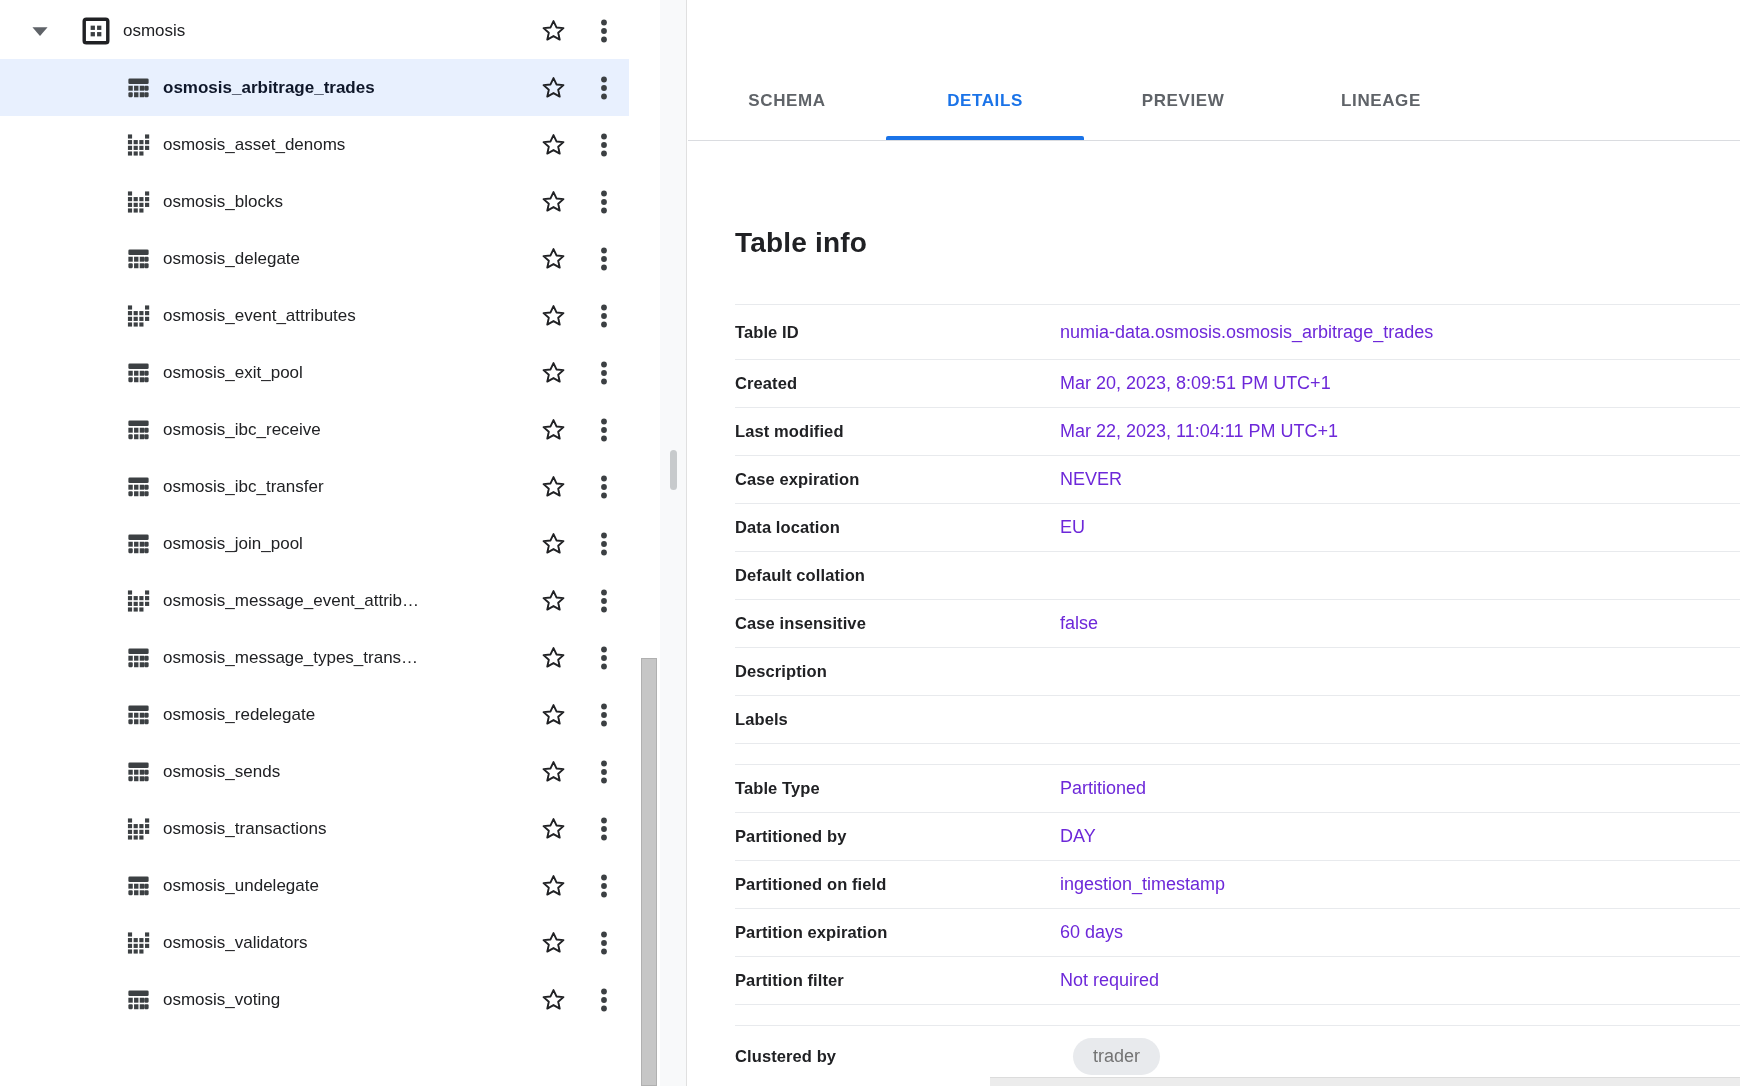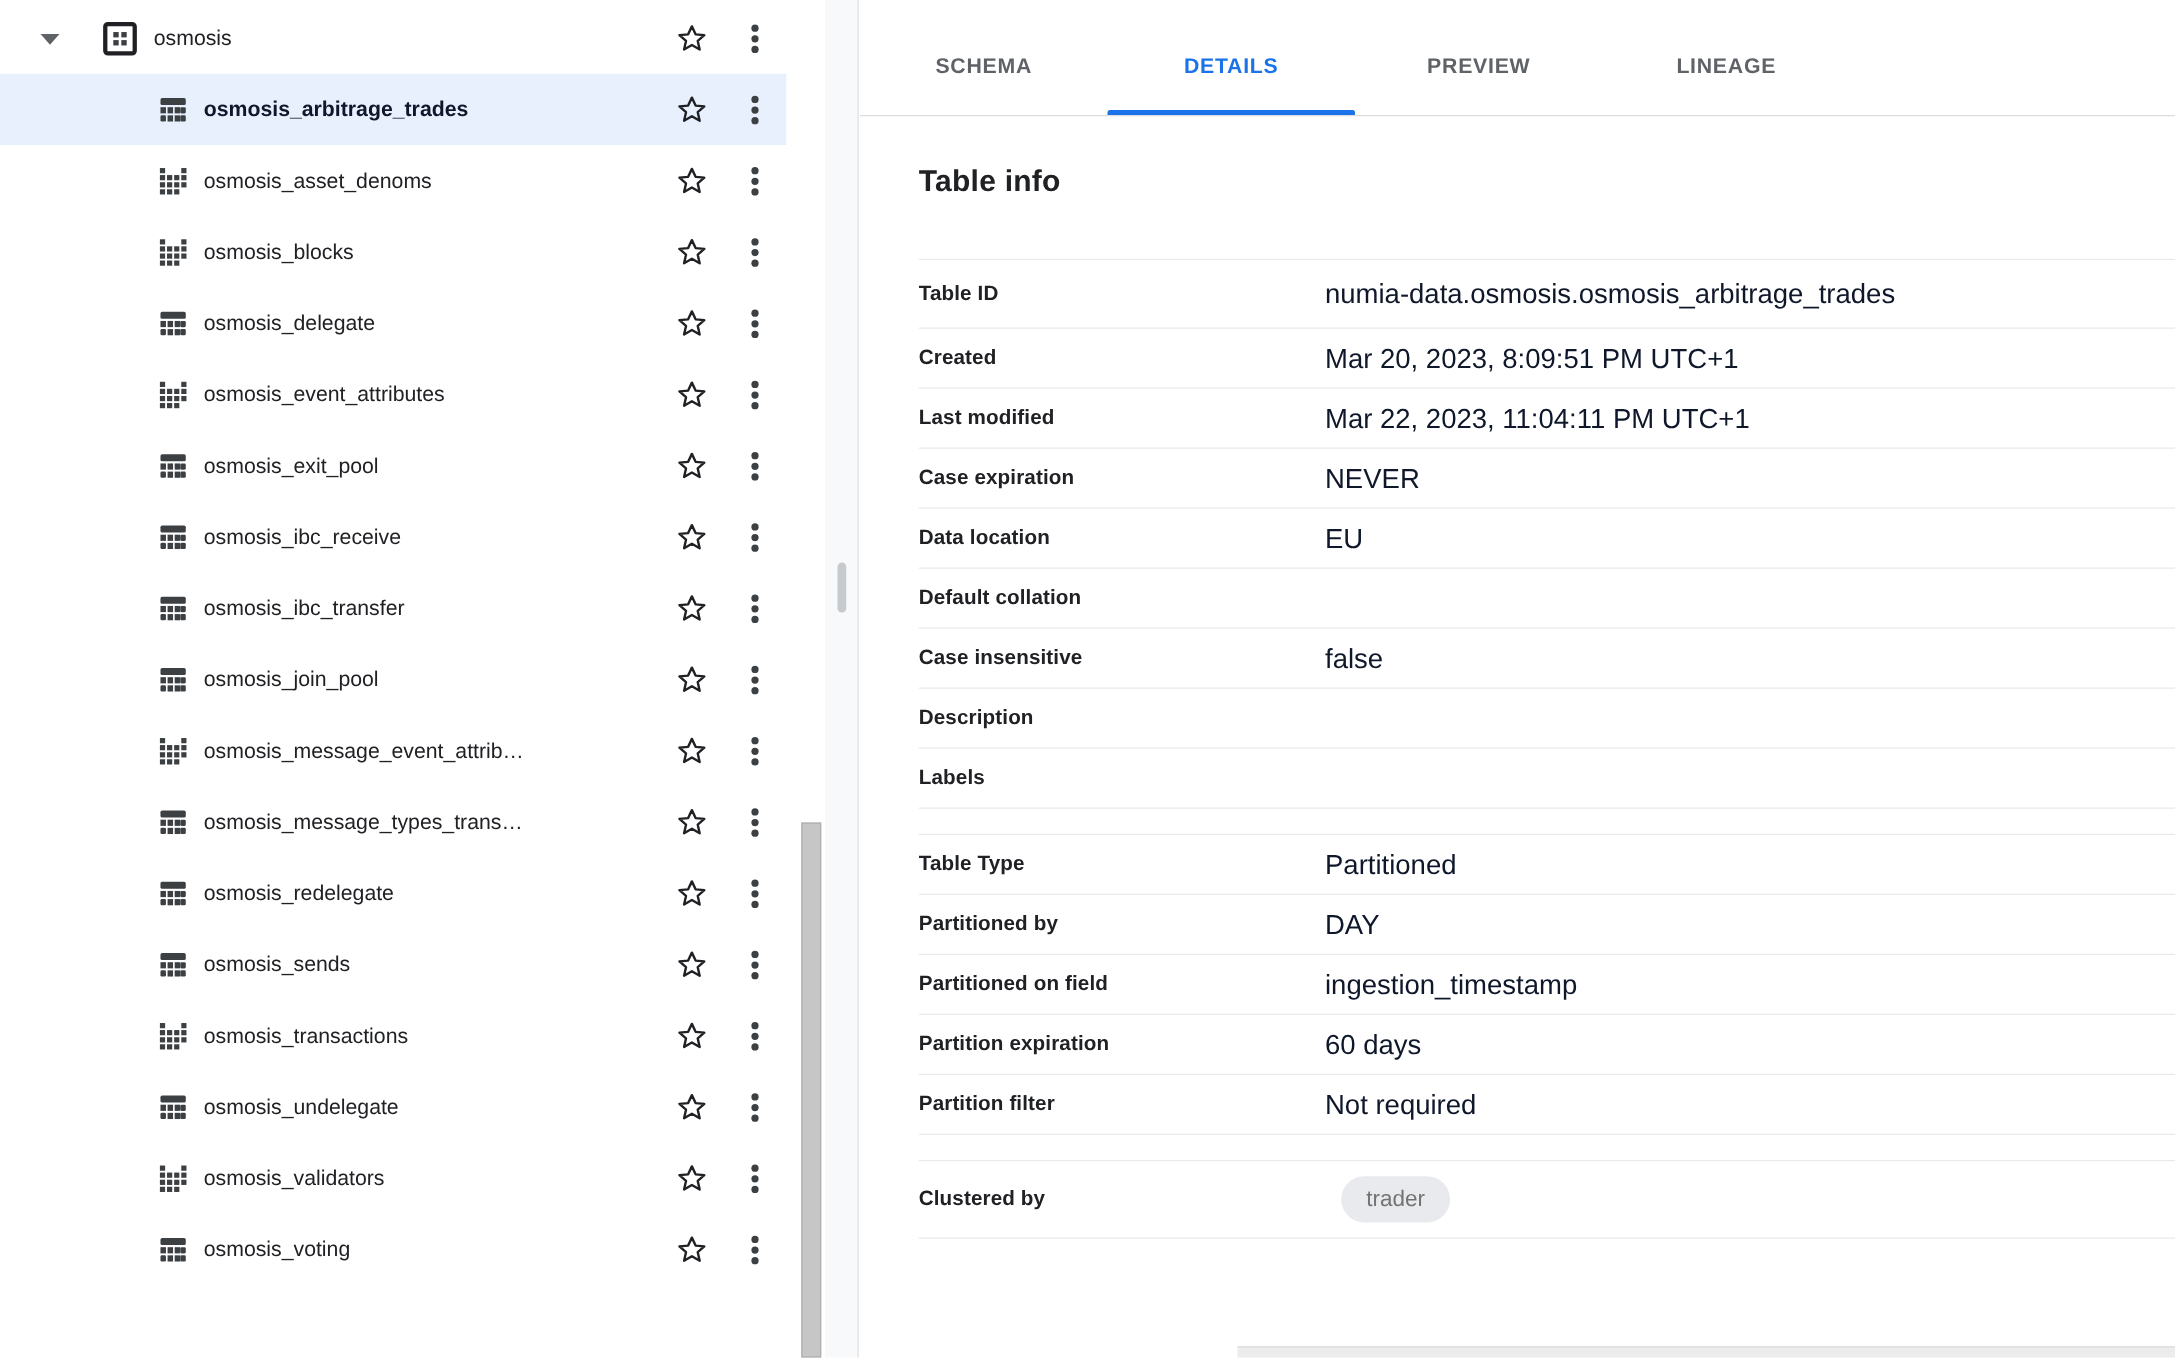--- a/index.html
+++ b/index.html
@@ -33,7 +33,7 @@
 
   
   .main { position:absolute; left:688px; top:0; width:1052px; height:1086px; background:#fff; }
-  .tabbar { position:relative; height:93px; border-bottom:1px solid #dadce0; display:flex; align-items:stretch; }
+  .tabbar { position:relative; height:93px; border-bottom:1px solid #dadce0; display:flex; align-items:stretch;margin-top:48px; }
   .tab { position:relative; width:198px; display:flex; align-items:center; justify-content:center;
          font-size:17px; font-weight:700; letter-spacing:.6px; color:#5f6368; cursor:pointer; padding-top:14px; }
   .tab.active { color:#1a73e8; }

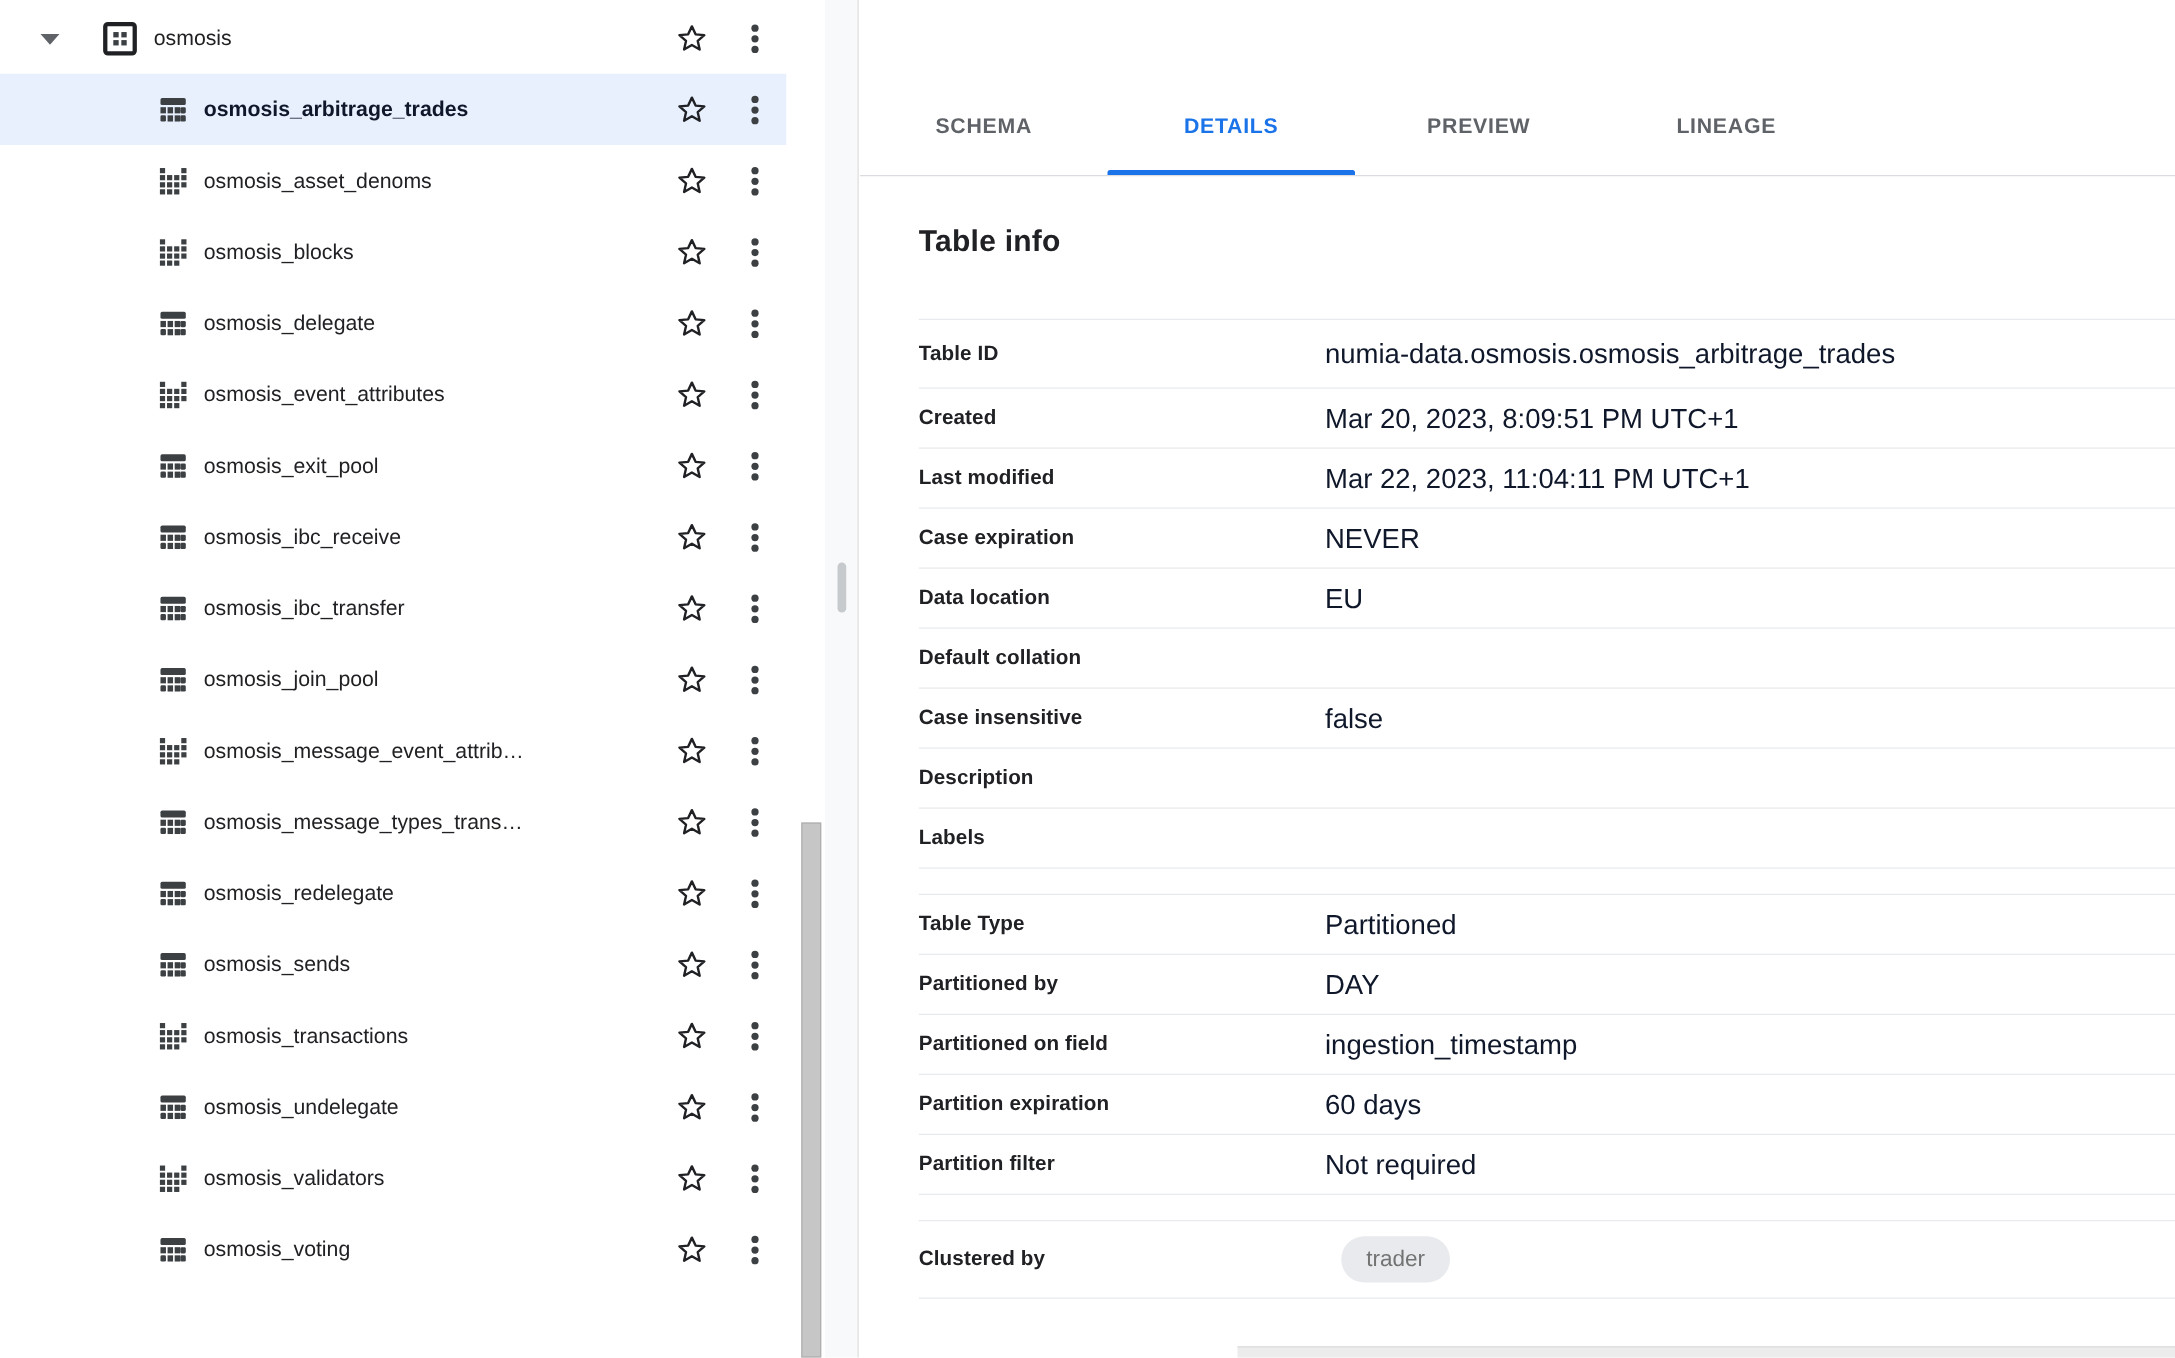--- a/index.html
+++ b/index.html
@@ -40,7 +40,7 @@
   .tab .underline { position:absolute; left:0; right:0; bottom:0; height:4px; background:#1a73e8; border-radius:2px 2px 0 0; }
 
   .content { padding:0 0 0 47px; }
-  .page-h1 { margin-top:33px; font-size:24px; line-height:40px; font-weight:700; color:#202124; letter-spacing:.2px; }
+  .page-h1 { margin-top:82px; font-size:28px; line-height:40px; font-weight:700; color:#202124; letter-spacing:.2px; }
 
   .info-table { margin-top:41px; border-bottom:1px solid #e8eaed; }
   .info-table.gap { margin-top:20px; }

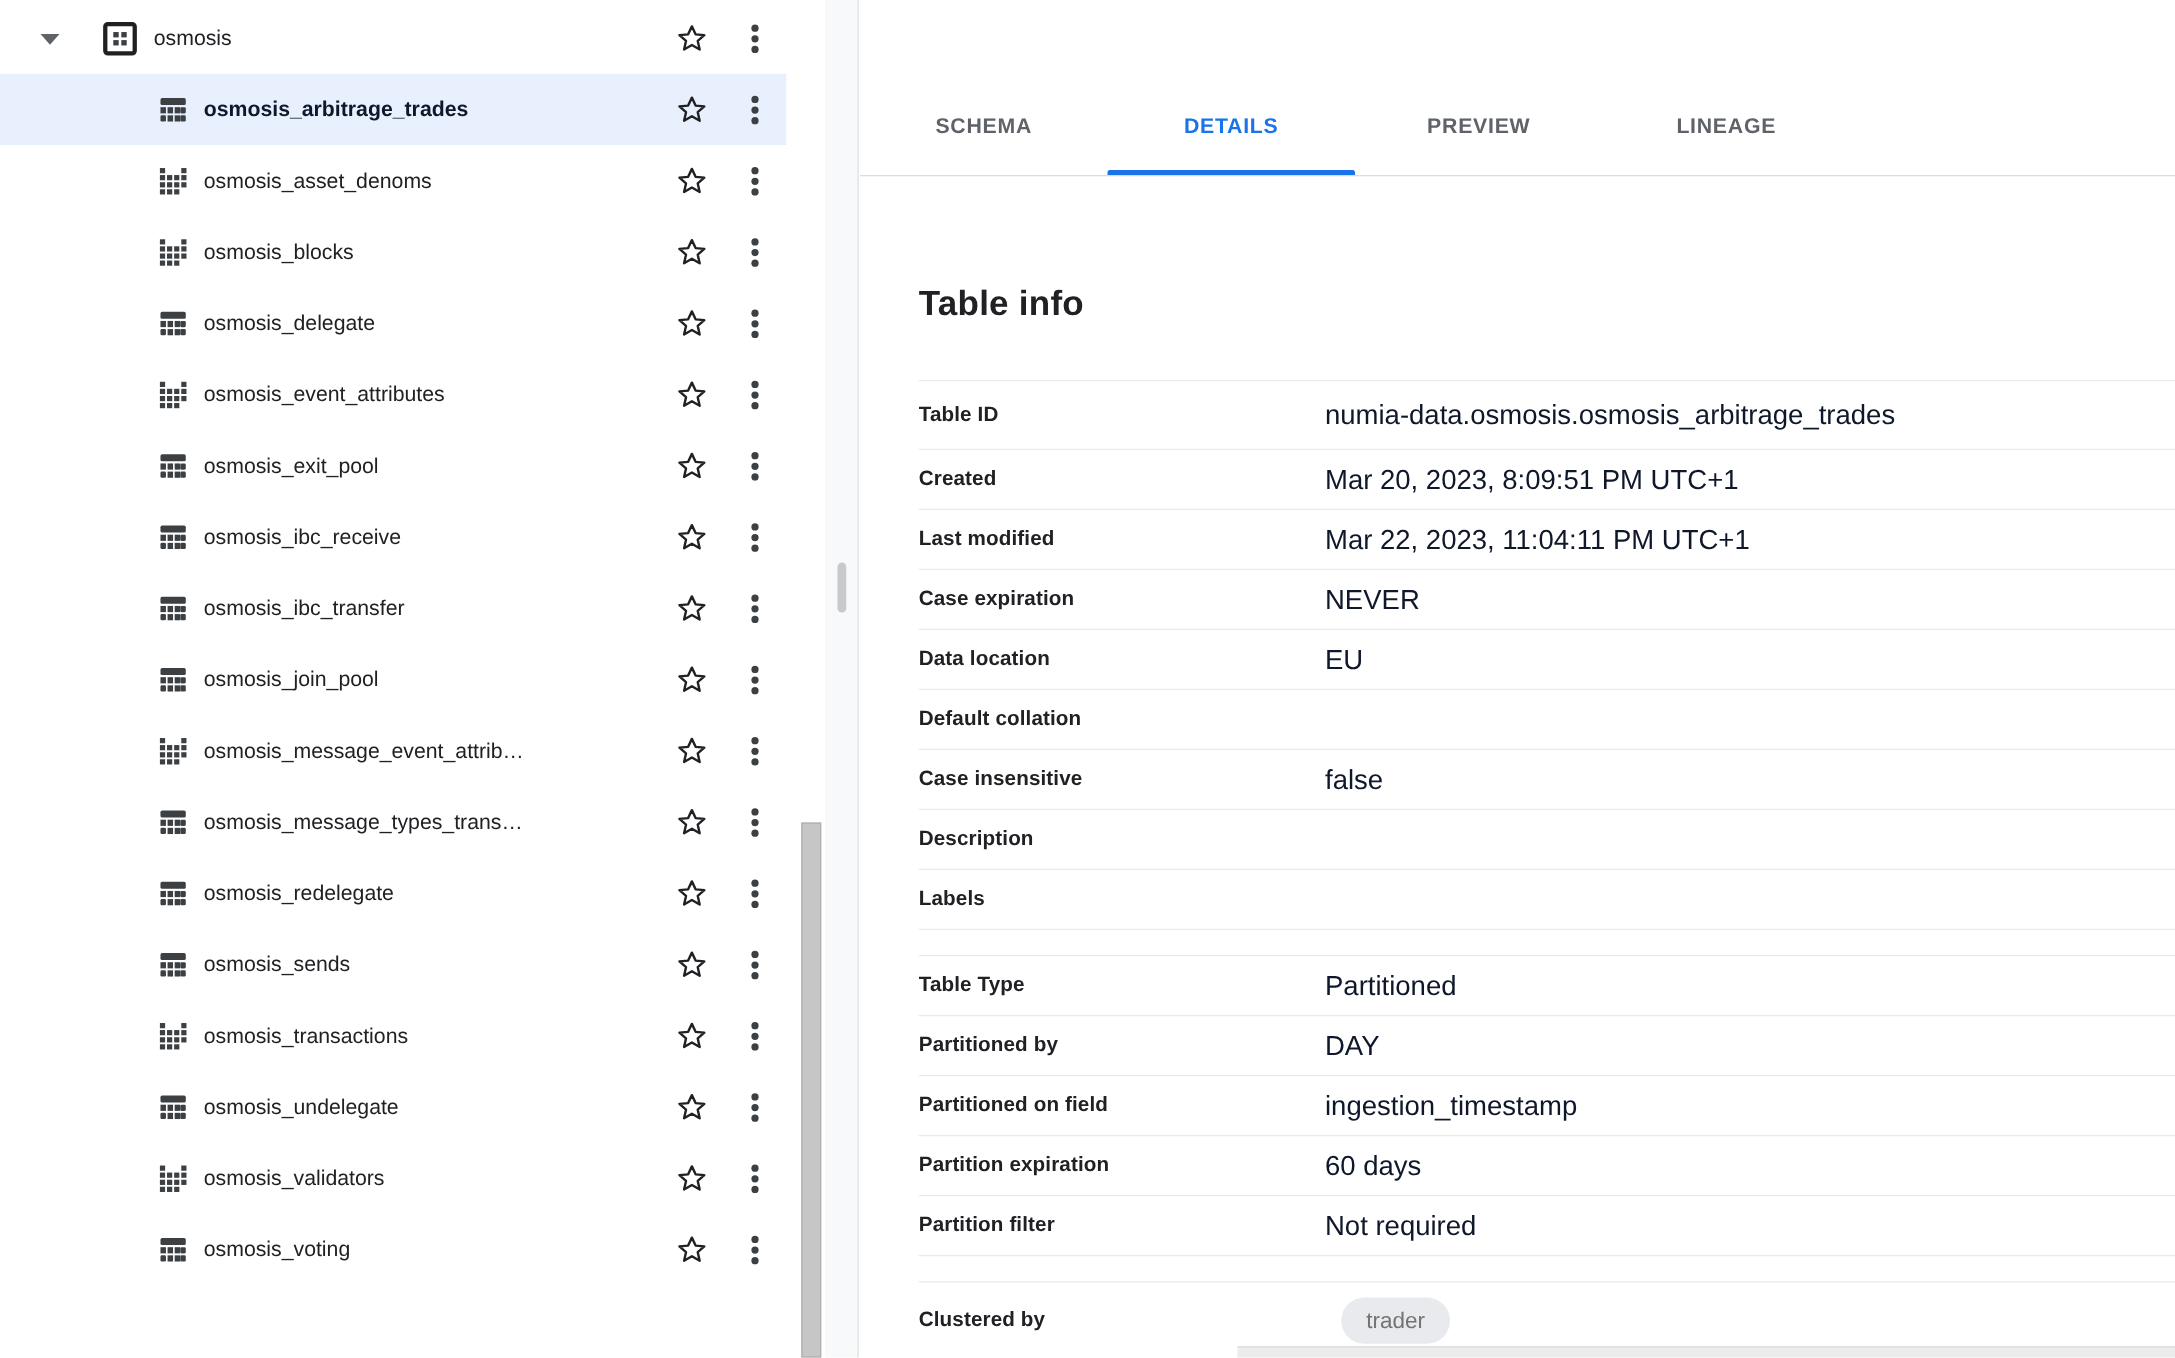--- a/index.html
+++ b/index.html
@@ -48,7 +48,7 @@
   .irow.tall { height:55px;align-items:center; }
   .irow.chiprow { height:62px; }
   .ilabel { width:325px; flex:none; font-size:16.5px; font-weight:700; color:#202124; letter-spacing:.1px; }
-  .ivalue { font-size:22px; color:#0f172a; }
+  .ivalue { font-size:18px; color:#6d28d9; }
   .chip { display:inline-flex; align-items:center; justify-content:center; margin-left:13px;
           height:37px; padding:0 20px; border-radius:19px; background:#e8eaed; color:#737373; font-size:18px; }
 

